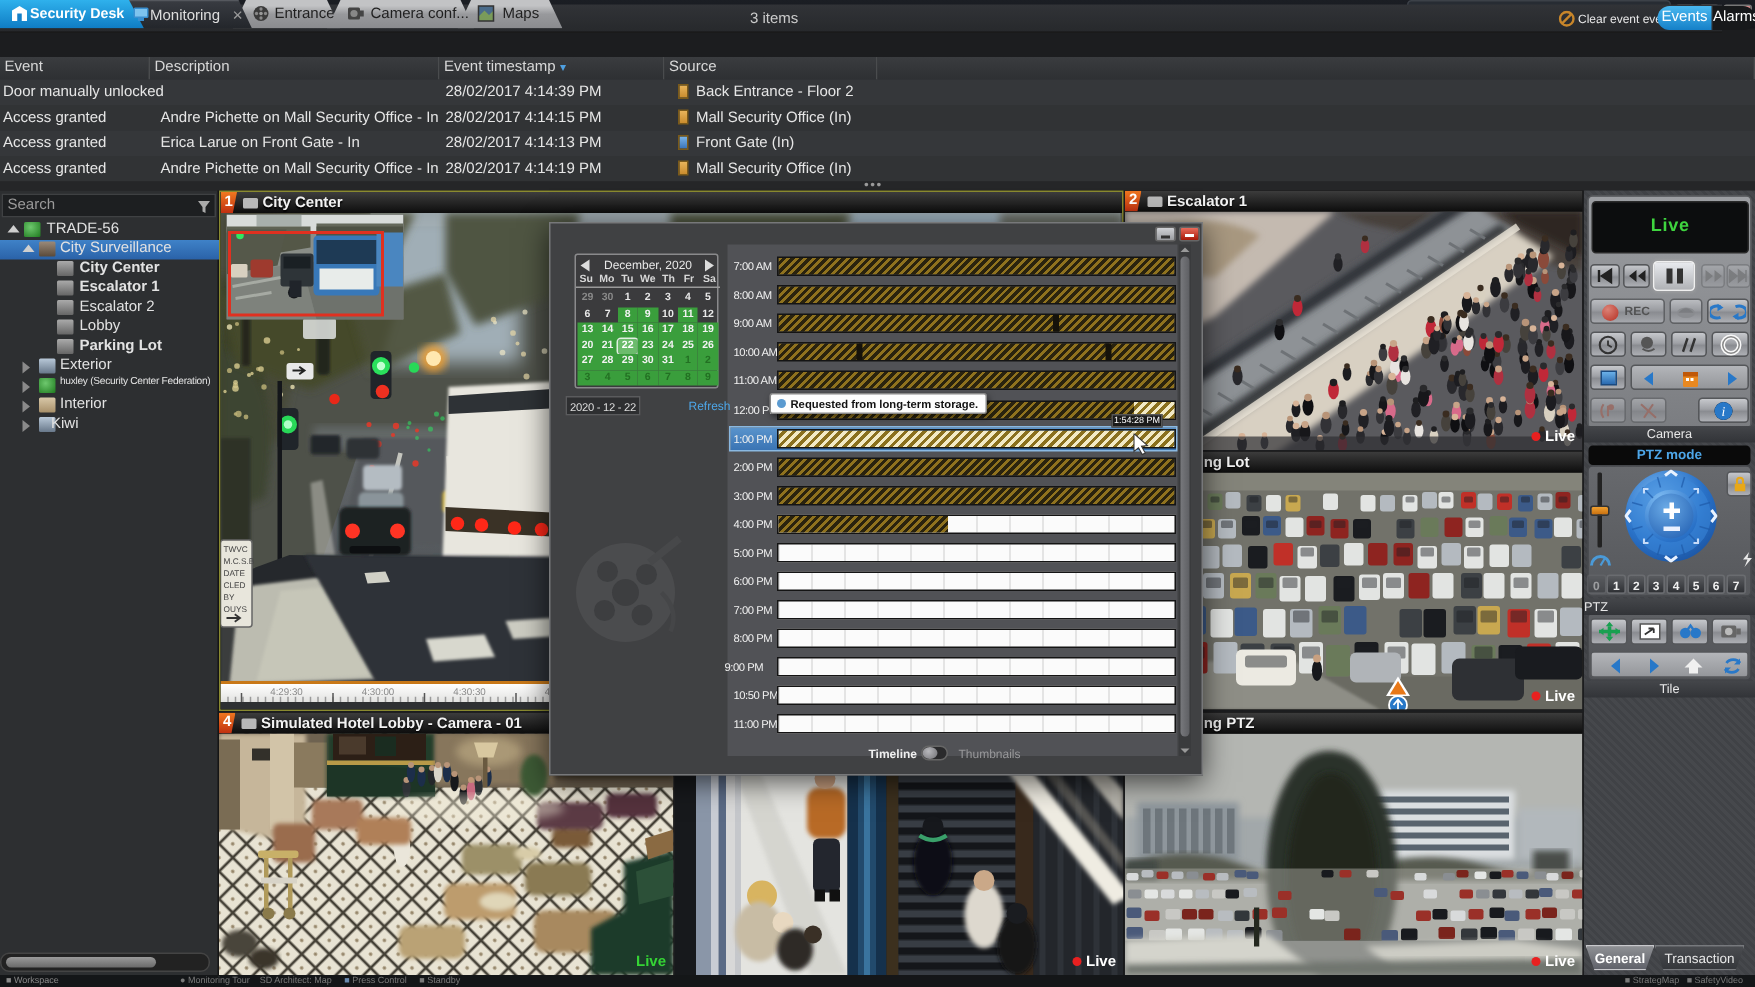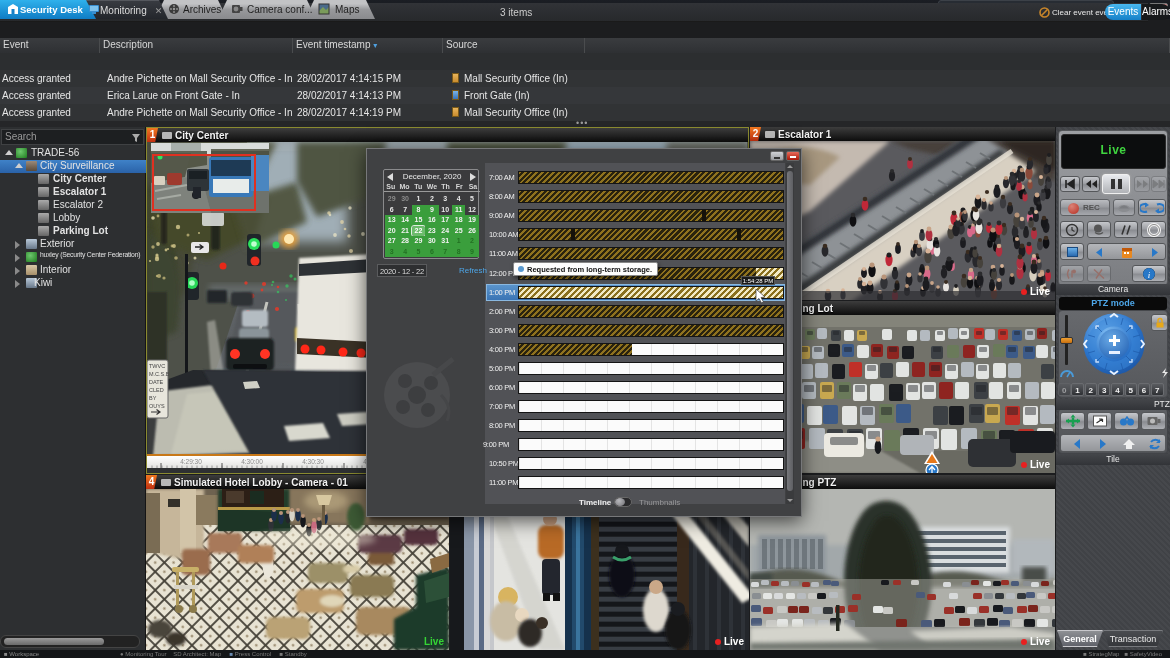--- a/index.html
+++ b/index.html
@@ -78,7 +78,7 @@
 <div class="abs" id="tabbar">
   <div class="tab tab-gray" style="left:305px;width:70px;padding-left:30px">Maps</div>
   <div class="tab tab-gray" style="left:218px;width:98px;padding-left:29px">Camera conf...</div>
-  <div class="tab tab-gray" style="left:155px;width:72px;padding-left:28px">Archives</div>
+  <div class="tab tab-gray" style="left:155px;width:72px;padding-left:28px">Entrance</div>
   <div class="tab tab-act" style="left:74px;width:94px;padding-left:26px">Monitoring<span style="color:#9a9a9a;font-size:9px;margin-left:8px">✕</span></div>
   <div class="tab tab-sd" style="padding-left:20px;font-size:9.5px">Security Desk</div>
   <svg class="tico" style="left:7px;z-index:6" viewBox="0 0 12 12">

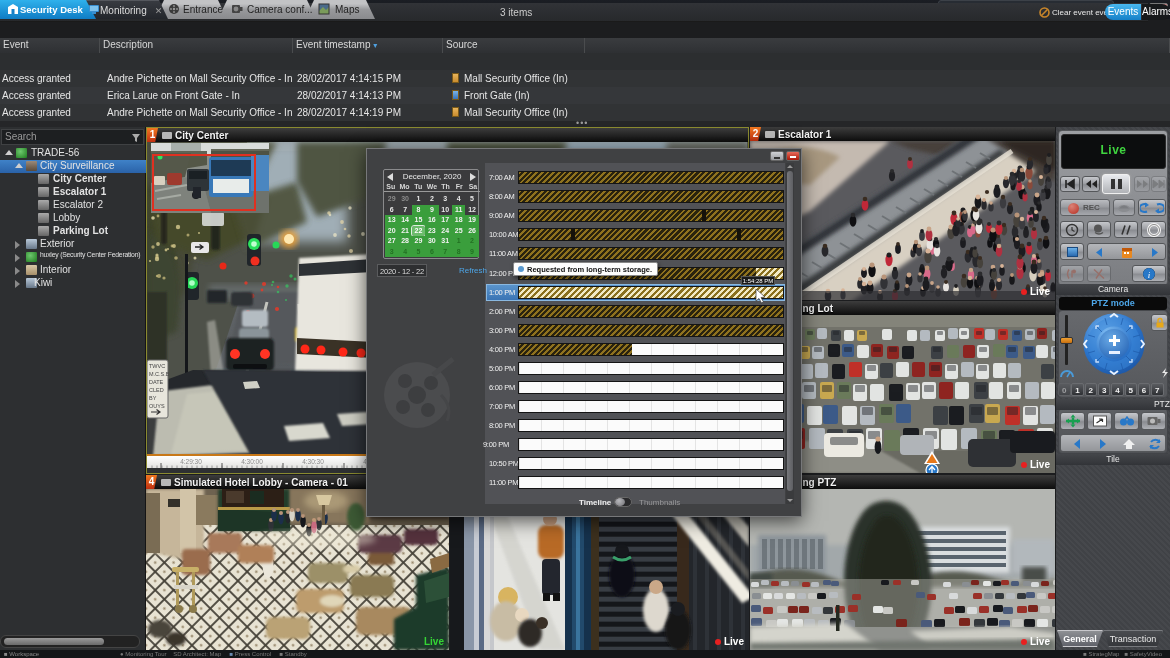--- a/index.html
+++ b/index.html
@@ -169,6 +169,12 @@
   <div class="th" style="left:293px;width:150px">Event timestamp <span style="color:#4fa0e0;font-size:8px">▾</span></div>
   <div class="th" style="left:443px;width:142px">Source</div>
   <div class="th" style="left:585px;width:585px"></div>
+  <div class="tr" style="top:15px;background:#35373a">
+      <div style="left:2px">Door manually unlocked</div>
+      <div style="left:297px">28/02/2017 4:14:39 PM</div>
+      <div class="srcic" style="left:452px"></div>
+      <div style="left:464px">Back Entrance - Floor 2</div>
+    </div>
   <div class="tr" style="top:32px;background:#313335">
       <div style="left:2px">Access granted</div>
       <div style="left:107px">Andre Pichette on Mall Security Office - In</div>

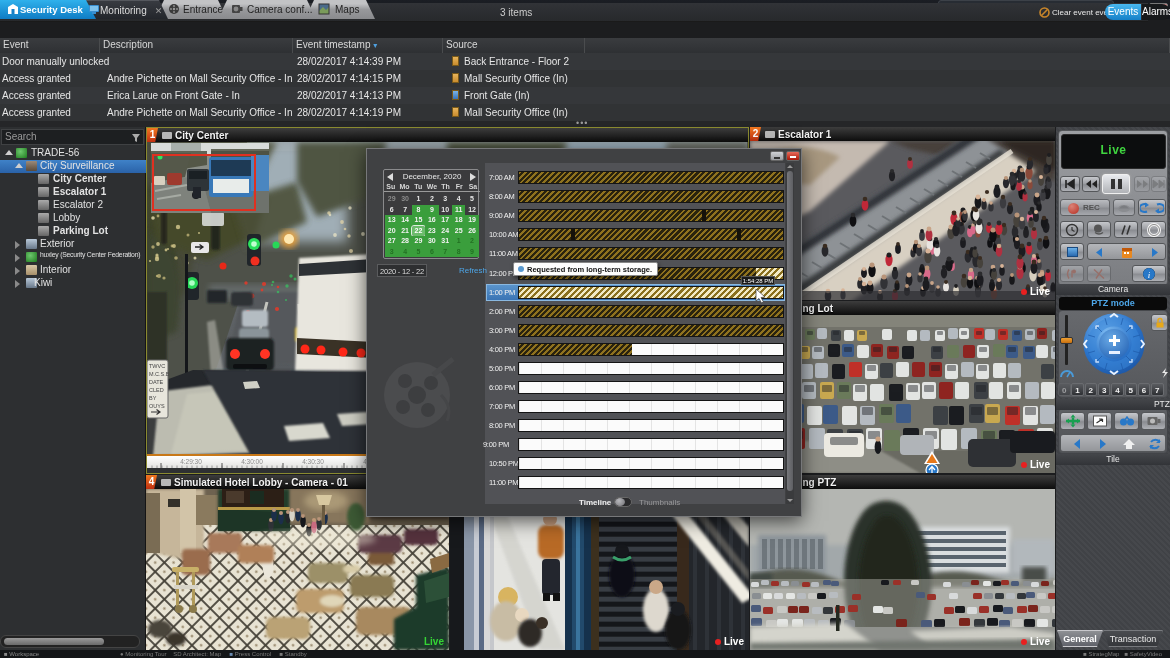--- a/index.html
+++ b/index.html
@@ -1671,7 +1671,7 @@
     <div class="pbtn" style="left:68.5px">5</div>
     <div class="pbtn" style="left:81.8px">6</div>
     <div class="pbtn" style="left:95.1px">7</div>
-  <div style="position:absolute;left:0;top:272px;width:114px;height:11px;background:linear-gradient(#44464a,#323438);color:#e8e8e8;font-size:8.5px;text-align:right;line-height:11px">PTZ</div>
+  <div style="position:absolute;left:0;top:272px;width:114px;height:11px;background:linear-gradient(#44464a,#323438);color:#e8e8e8;font-size:8.5px;text-align:left;line-height:11px">PTZ</div>
 
   <div class="rbtn" style="left:4px;top:285px;width:25px;height:18px">
       <svg width="23" height="16" viewBox="0 0 23 16">

